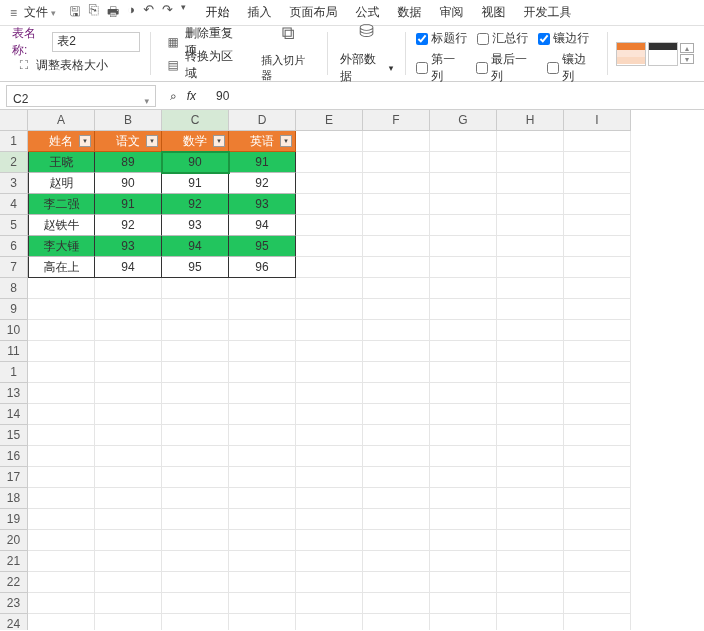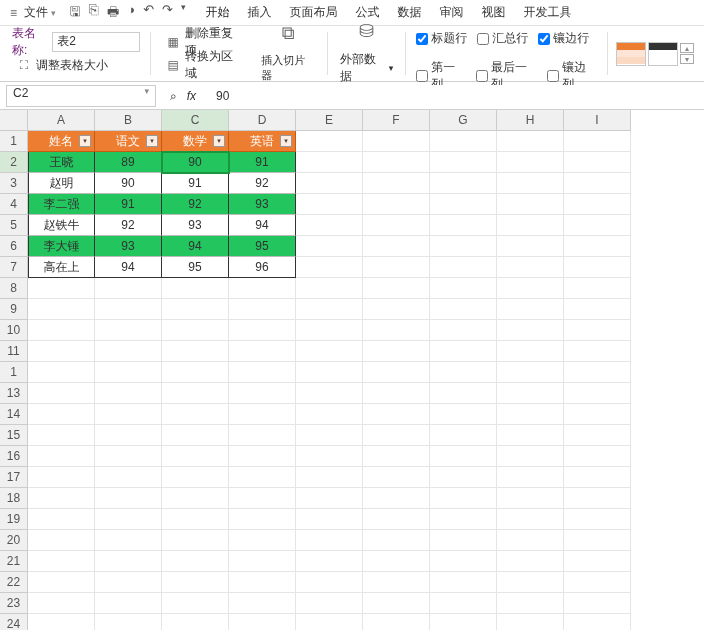--- a/index.html
+++ b/index.html
@@ -122,7 +122,7 @@
       </span>
   </div>
   <div class="divider"></div>
-  <div class="rgroup" style="gap:18px">
+  <div class="rgroup" style="gap:10px">
     <div class="rrow" style="gap:10px">
       <label class="chk">
           <input type="checkbox" checked="" style="">

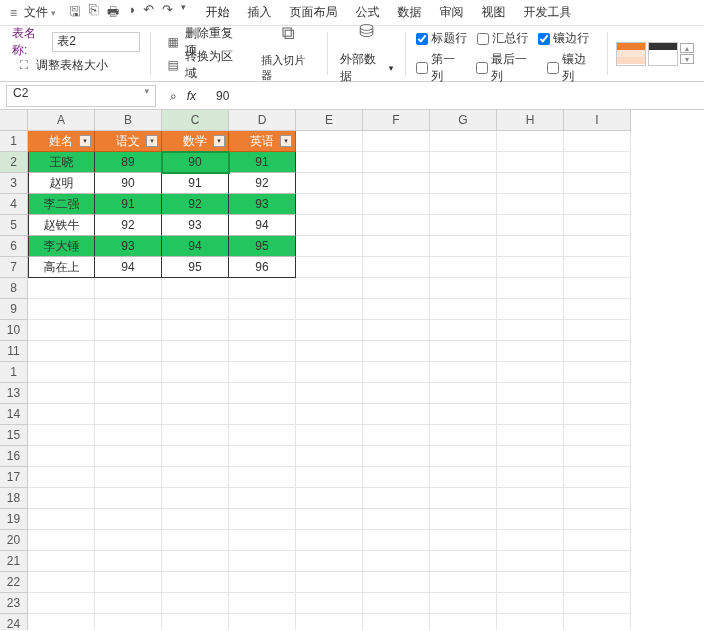--- a/index.html
+++ b/index.html
@@ -33,7 +33,7 @@
 .gal-more span{height:10px;border:1px solid #aaa;display:flex;align-items:center;justify-content:center;font-size:8px;color:#888;cursor:pointer}
 .divider{width:1px;background:#e0e0e0;margin:2px 4px}
 .fbar{height:28px;display:flex;align-items:center;border-bottom:1px solid #d0d0d0}
-.namebox{width:150px;height:22px;border:1px solid #ccc;margin-left:6px;padding:0 6px;display:flex;align-items:flex-start;justify-content:space-between;background:#fff}
+.namebox{width:150px;height:22px;border:1px solid #ccc;margin-left:6px;padding:0 6px;display:flex;align-items:flex-end;justify-content:space-between;background:#fff}
 .namebox .dd{font-size:9px;color:#888}
 .fxicons{display:flex;gap:10px;margin:0 14px;color:#888}
 .fxicons span{cursor:pointer}

